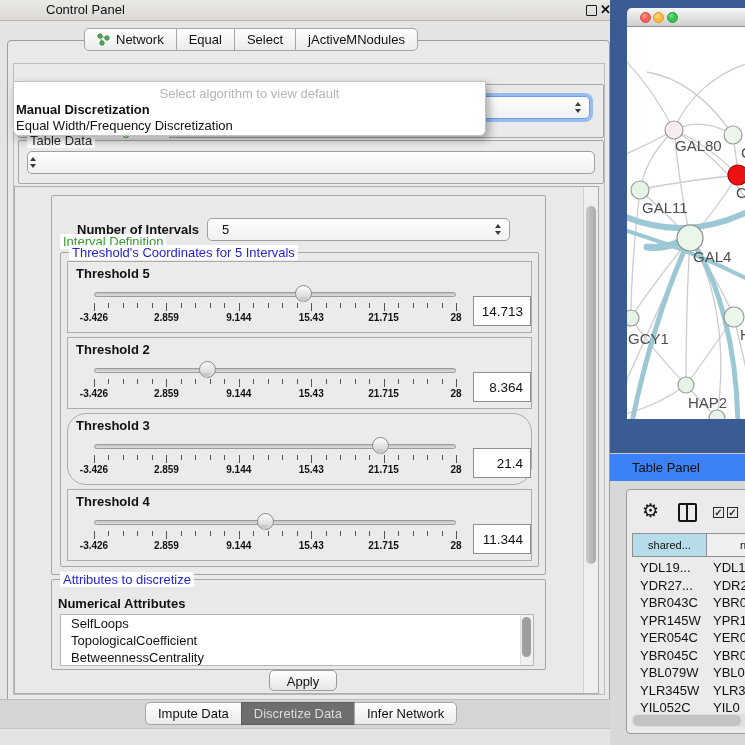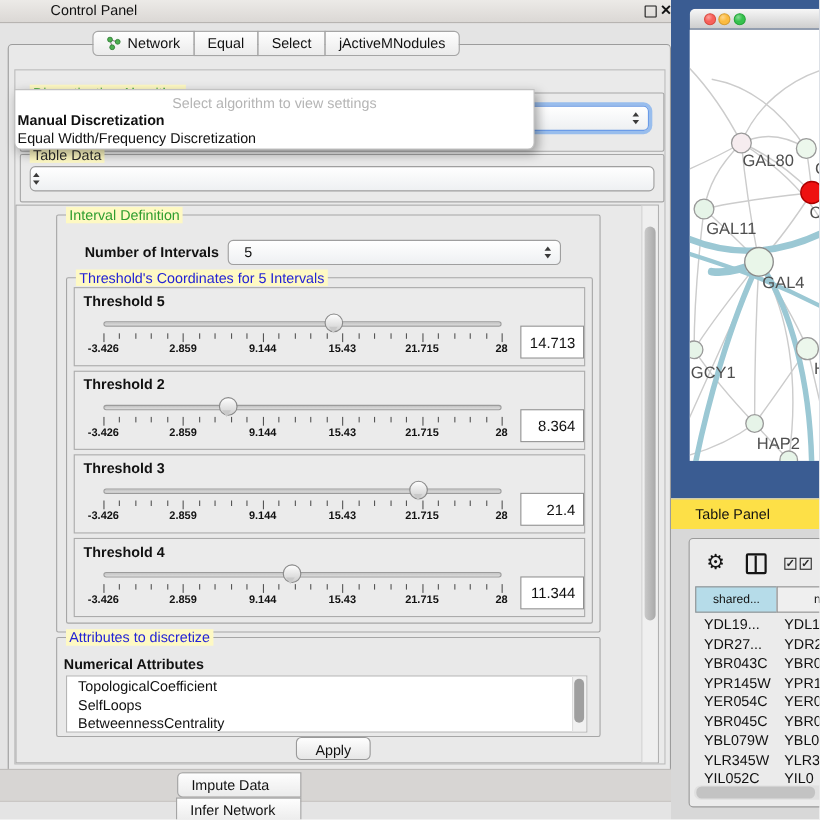--- a/index.html
+++ b/index.html
@@ -155,7 +155,7 @@
   </div>
 
   <div class="abs popup">
-    <div class="pop-ph">Select algorithm to view settings</div>
+    <div class="pop-ph">Select algorithm to view default</div>
     <div class="pop-it b">Manual Discretization</div>
     <div class="pop-it">Equal Width/Frequency Discretization</div>
   </div>

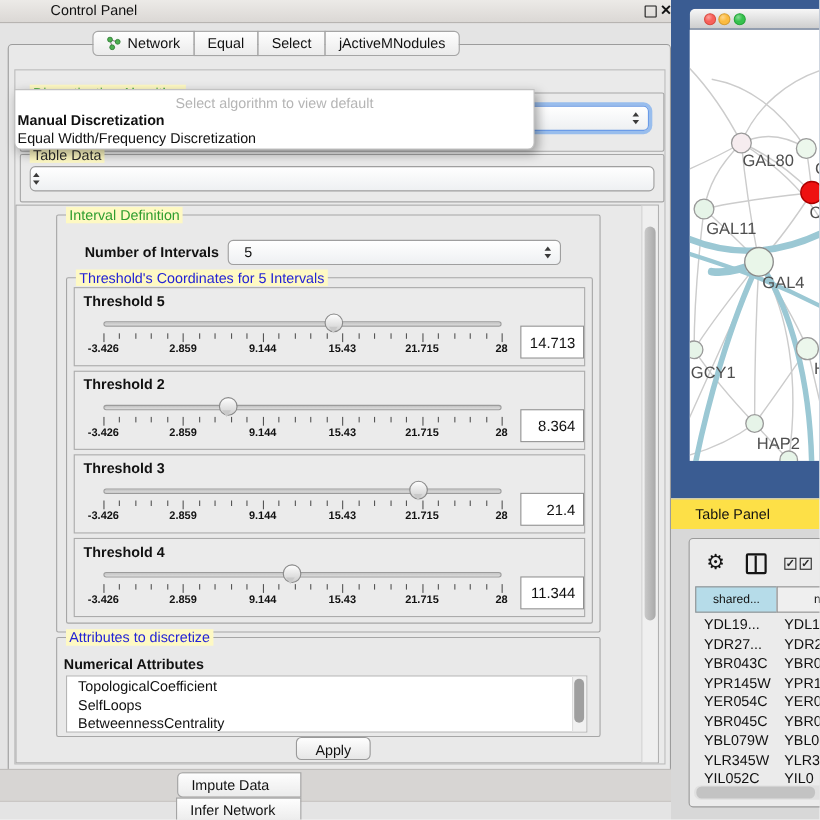--- a/index.html
+++ b/index.html
@@ -27,7 +27,7 @@
   .net-tab-icon{width:13px;height:13px;margin-right:6px;}
   
   .grp{border:1px solid #a6a6a6;border-radius:2px;}
-  .grp-label{position:absolute;top:-8px;left:8px;background:#fef9c3;padding:0 3px;font-size:13px;line-height:15px;white-space:nowrap;}
+  .grp-label{position:absolute;top:-8px;left:8px;background:#ffffff;padding:0 3px;font-size:13px;line-height:15px;white-space:nowrap;}
   .green{color:#2f9e2f;} .blue{color:#2222d6;} .plain{color:#2b2b2b;}
   
   .combo{height:23px;background:linear-gradient(#ffffff,#eef0f2);border:1px solid #9f9f9f;border-radius:5px;

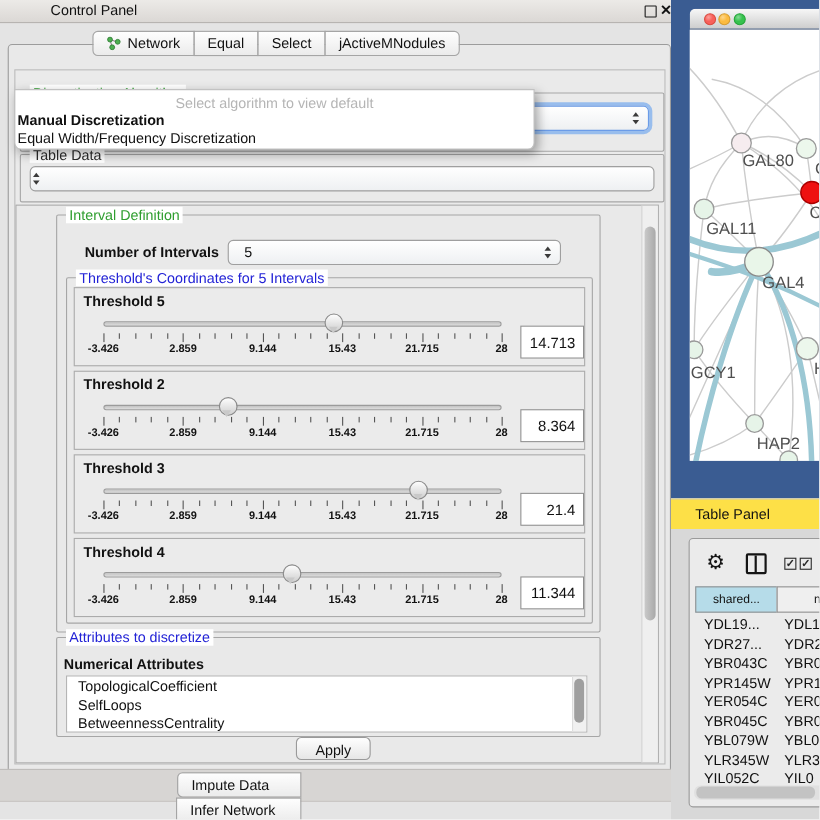--- a/index.html
+++ b/index.html
@@ -28,7 +28,7 @@
   
   .grp{border:1px solid #a6a6a6;border-radius:2px;}
   .grp-label{position:absolute;top:-8px;left:8px;background:#ffffff;padding:0 3px;font-size:13px;line-height:15px;white-space:nowrap;}
-  .green{color:#2f9e2f;} .blue{color:#2222d6;} .plain{color:#2b2b2b;}
+  .green{color:#2f9e2f;margin-top:46px;} .blue{color:#2222d6;} .plain{color:#2b2b2b;}
   
   .combo{height:23px;background:linear-gradient(#ffffff,#eef0f2);border:1px solid #9f9f9f;border-radius:5px;
     display:flex;align-items:center;box-sizing:border-box;}

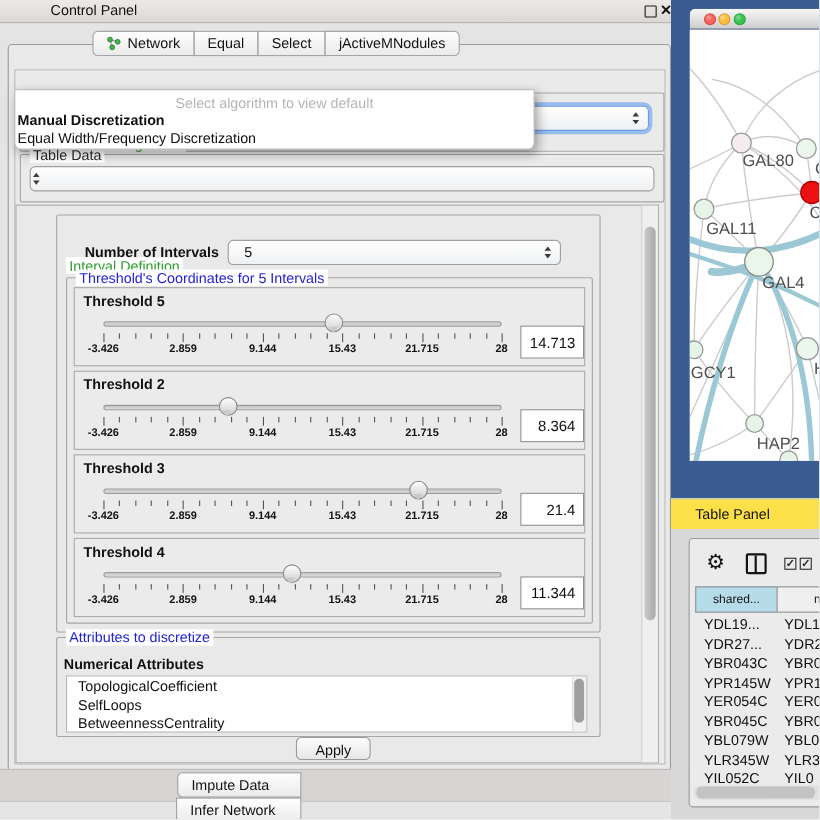--- a/index.html
+++ b/index.html
@@ -250,7 +250,7 @@
               <div class="thr-thumb" style="left: 130.719px;"></div>
               <div class="thr-val">8.364</div>
             </div>
-            <div class="thr-item" style="top: 160px;">
+            <div class="thr-item" style="top: 160px; border-radius: 19px;">
               <div class="thr-label">Threshold 3</div>
               <div class="thr-track"></div>
               <div class="tick" style="left: 26px; top: 41px; height: 8px;"></div>

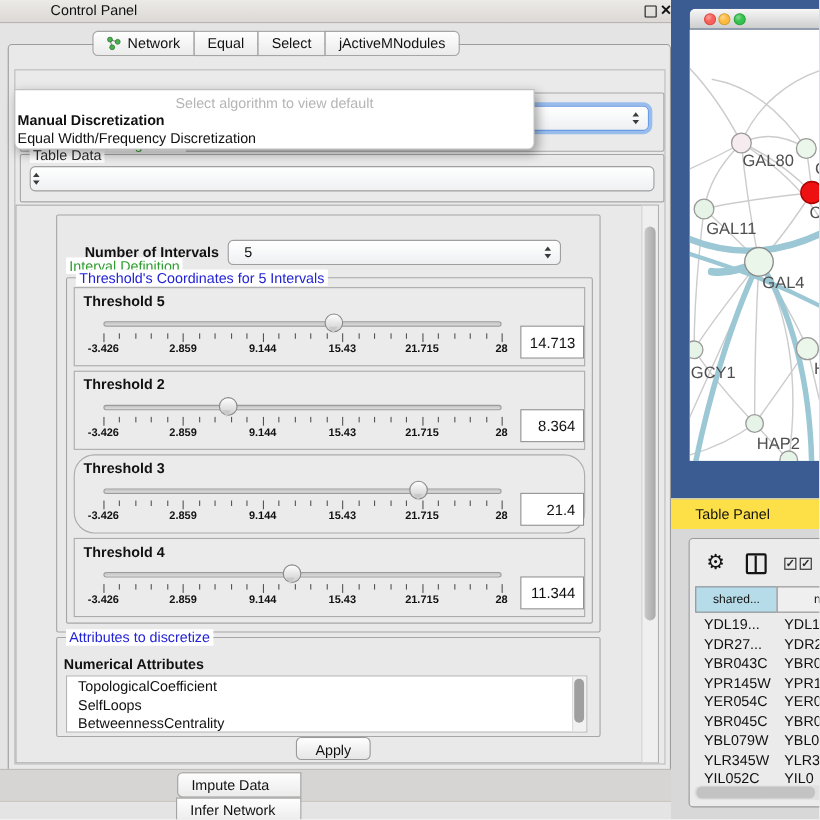--- a/index.html
+++ b/index.html
@@ -79,7 +79,7 @@
     background:linear-gradient(#f7f7f7,#cdcdcd);border-bottom:1px solid #8f8f8f;box-sizing:border-box;}
   .light{position:absolute;top:4px;width:11px;height:11px;border-radius:50%;box-sizing:border-box;}
   .net-canvas{position:absolute;left:0;top:19px;width:118px;height:392px;background:#fff;overflow:hidden;}
-  .tp-bar{left:610px;top:453px;width:135px;height:28px;background:#fde047;border-top:1px solid #c9c9c9;box-sizing:border-box;}
+  .tp-bar{left:610px;top:453px;width:135px;height:28px;background:#3b82f6;border-top:1px solid #c9c9c9;box-sizing:border-box;}
   .tp-bar span{margin-left:22px;line-height:27px;font-size:13px;}
   .right-lower{left:610px;top:481px;width:135px;height:264px;background:#d8d8d8;}
   .tp-box{left:626px;top:489px;width:150px;height:245px;background:#ebebeb;border:1px solid #9a9a9a;border-radius:4px;box-sizing:border-box;}

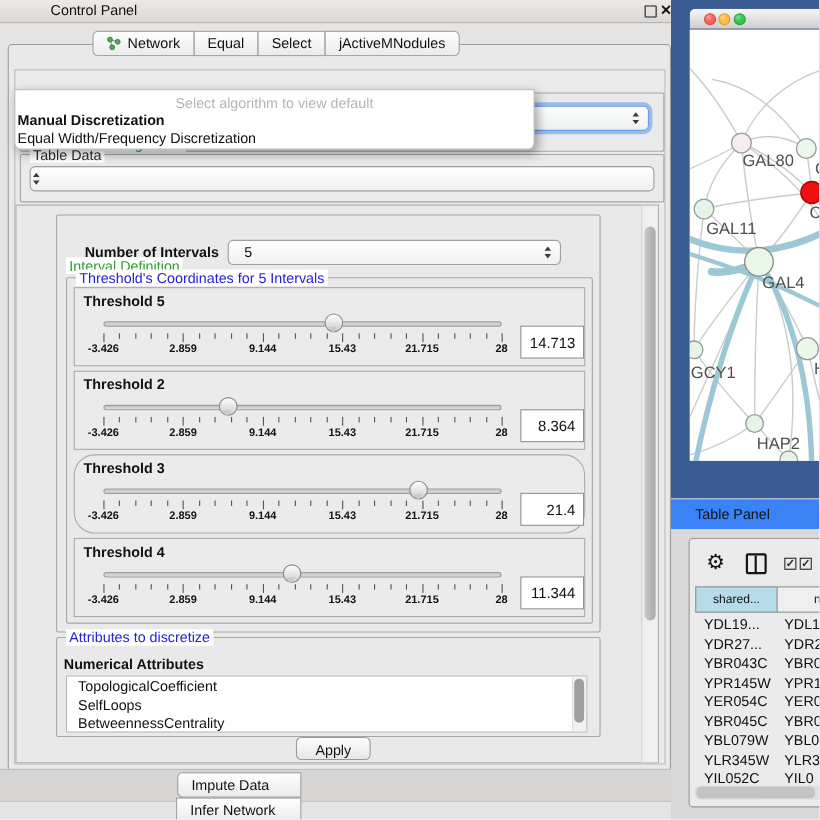--- a/index.html
+++ b/index.html
@@ -337,8 +337,8 @@
         <div class="attr-vtrack">
           <div class="attr-vthumb"></div>
         </div>
-      <div class="attr-row">TopologicalCoefficient</div>
-          <div class="attr-row">SelfLoops</div>
+      <div class="attr-row">SelfLoops</div>
+          <div class="attr-row">TopologicalCoefficient</div>
           <div class="attr-row">BetweennessCentrality</div>
         </div>
     </div>

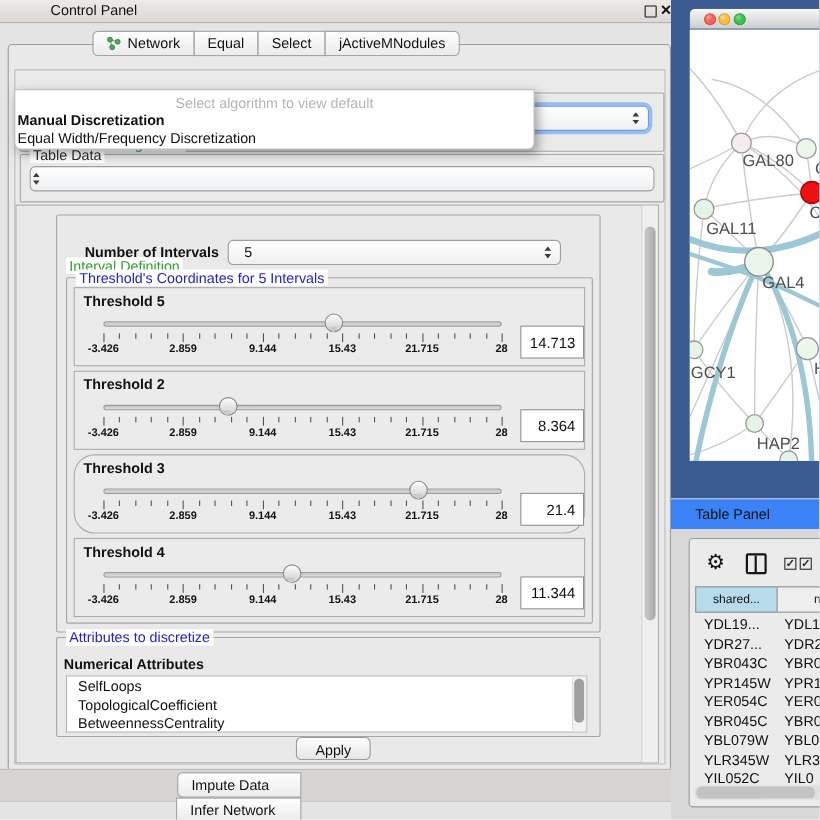--- a/index.html
+++ b/index.html
@@ -21,7 +21,7 @@
   .tabs .tab:last-child{border-radius:0 5px 5px 0;}
   .tabs .tab.sel{background:#6e6e6e;color:#dcdcdc;border-color:#5c5c5c;}
   #topTabs{left:84px;top:28px;}
-  #bottomTabs{left:161px;top:702px;flex-direction:column;}
+  #bottomTabs{left:145px;top:702px;}
   .bottom-strip{left:0;top:699px;width:610px;height:28px;background:#d7d5d3;
     border-top:1px solid #bfbdbb;border-bottom:1px solid #c8c6c4;}
   .net-tab-icon{width:13px;height:13px;margin-right:6px;}

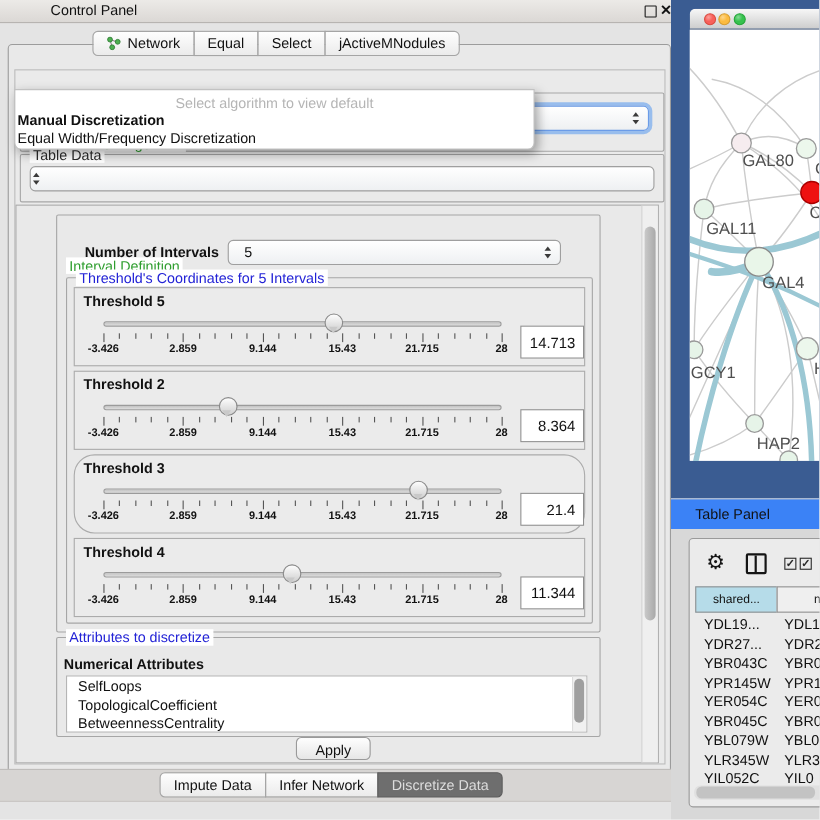--- a/index.html
+++ b/index.html
@@ -355,11 +355,11 @@
       <span class="tab">
         <span>Impute Data</span>
       </span>
-      <span class="tab">
-        <span>Infer Network</span>
-      </span>
       <span class="tab sel">
         <span>Discretize Data</span>
+      </span>
+      <span class="tab">
+        <span>Infer Network</span>
       </span>
     </div>
 

